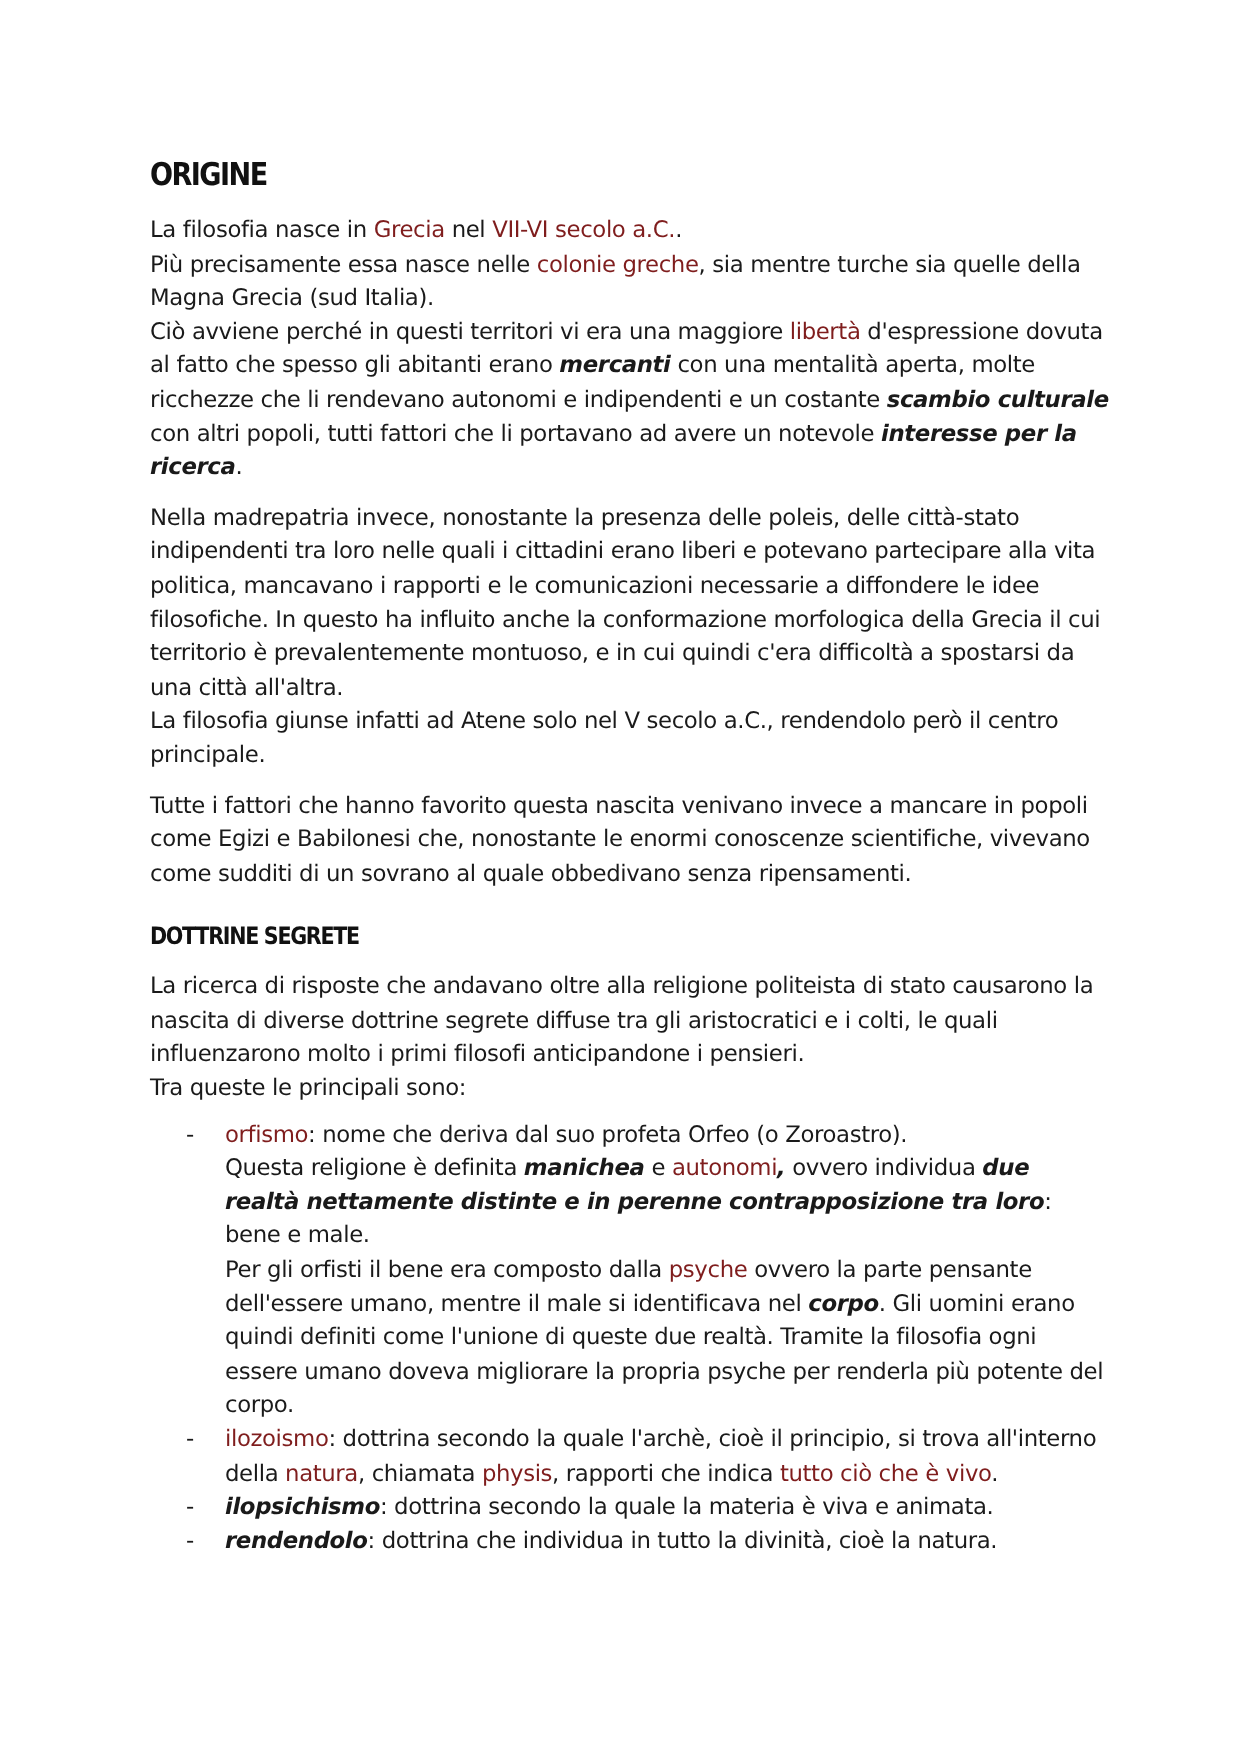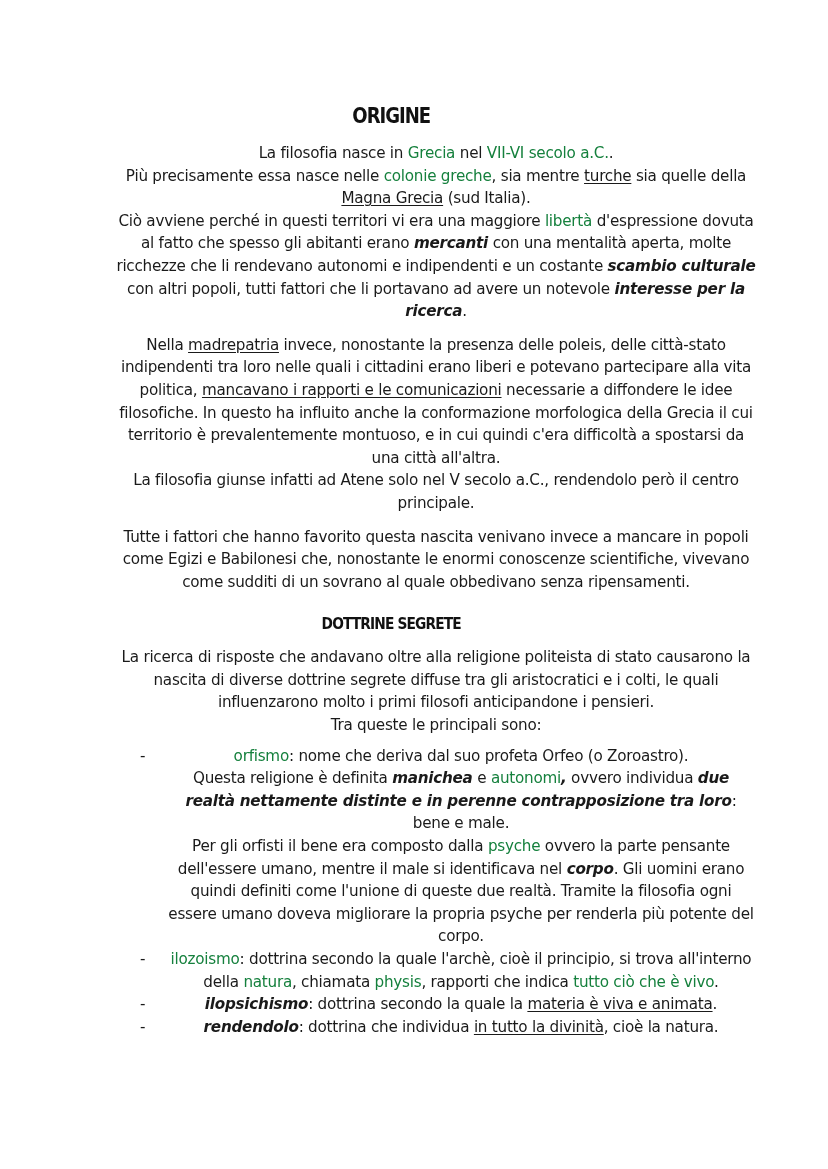--- a/index.html
+++ b/index.html
@@ -17,10 +17,9 @@
     }
     .page {
       position: absolute;
-      left: 116px;
+      left: 100px;
       top: 102px;
       width: 640px;
-      text-align: center;
     }
     .h1 {
       font-family: "DejaVu Sans", sans-serif;

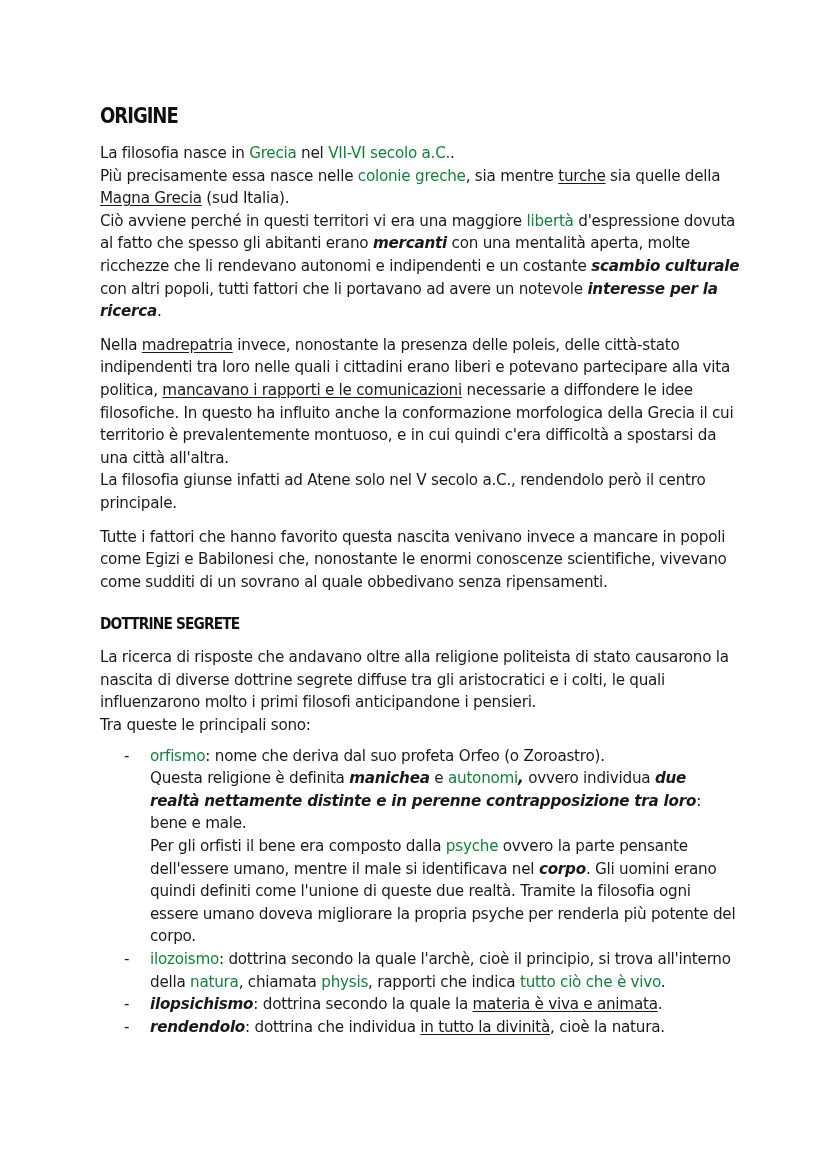--- a/index.html
+++ b/index.html
@@ -51,7 +51,7 @@
     }
     .gap { height: 11px; }
     .gap-lg { height: 19px; }
-    .blue { color: #15803d; }
+    .blue { color: #7f1d1d; }
     .b { font-weight: bold; font-style: italic; }
     .i { }
     .u { text-decoration: underline; text-underline-offset: 2px; }

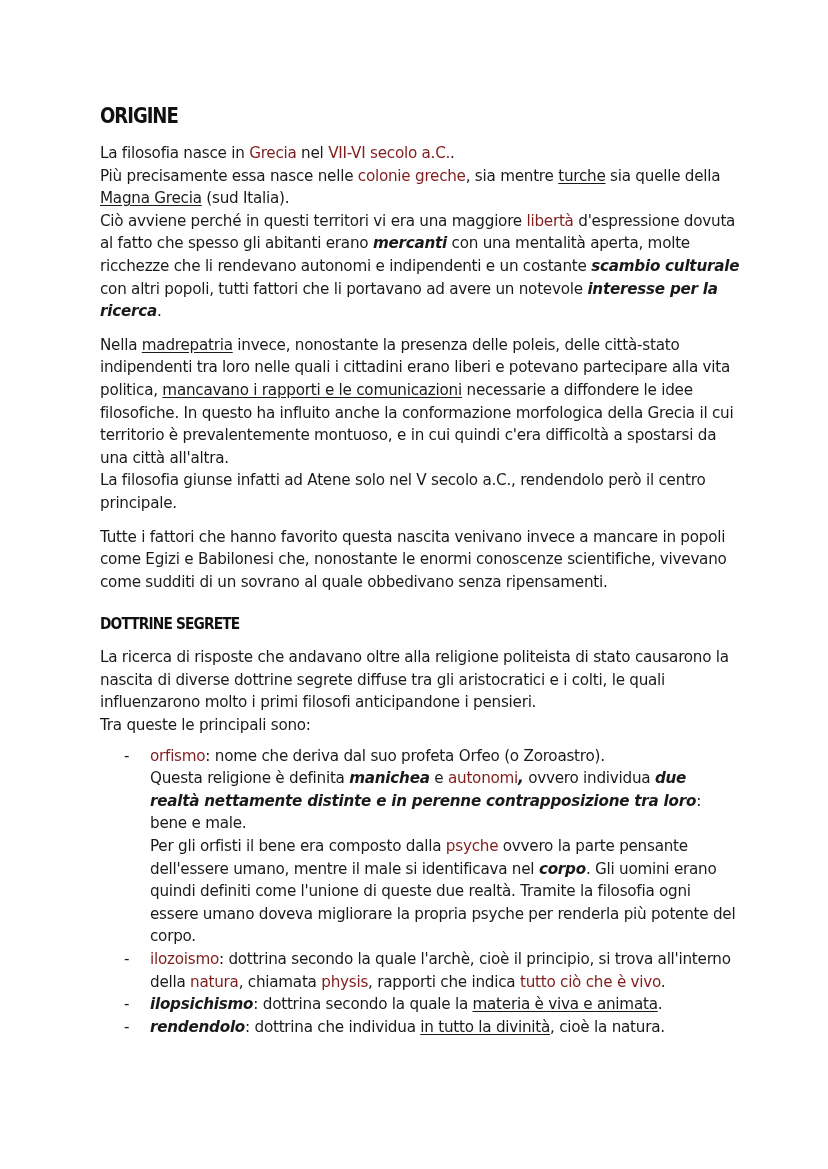--- a/index.html
+++ b/index.html
@@ -54,7 +54,7 @@
     .blue { color: #7f1d1d; }
     .b { font-weight: bold; font-style: italic; }
     .i { }
-    .u { text-decoration: underline; text-underline-offset: 2px; }
+    .u { text-underline-offset: 2px; }
     ul.doctrines {
       list-style: none;
       margin: 8px 0 0 0;

